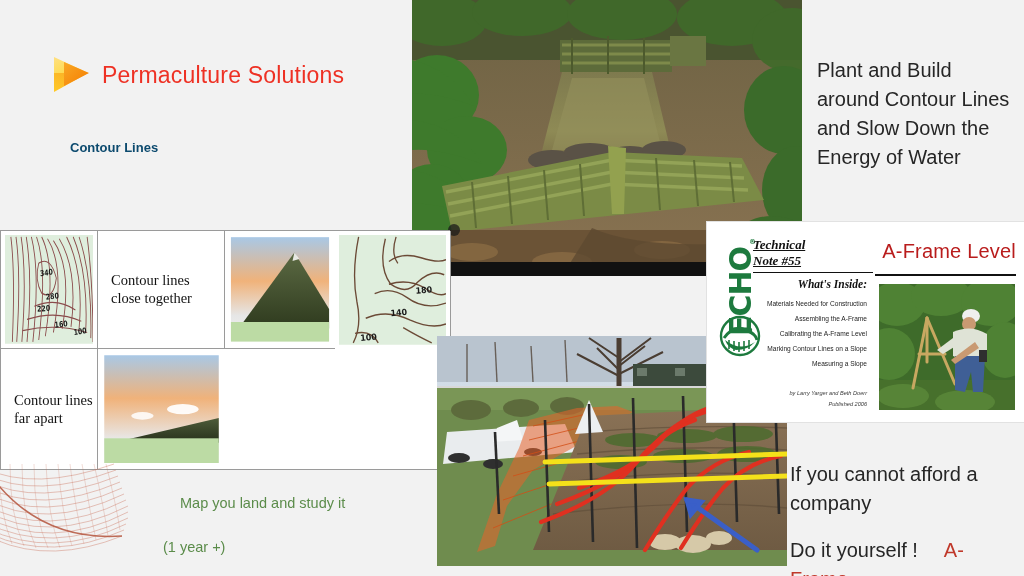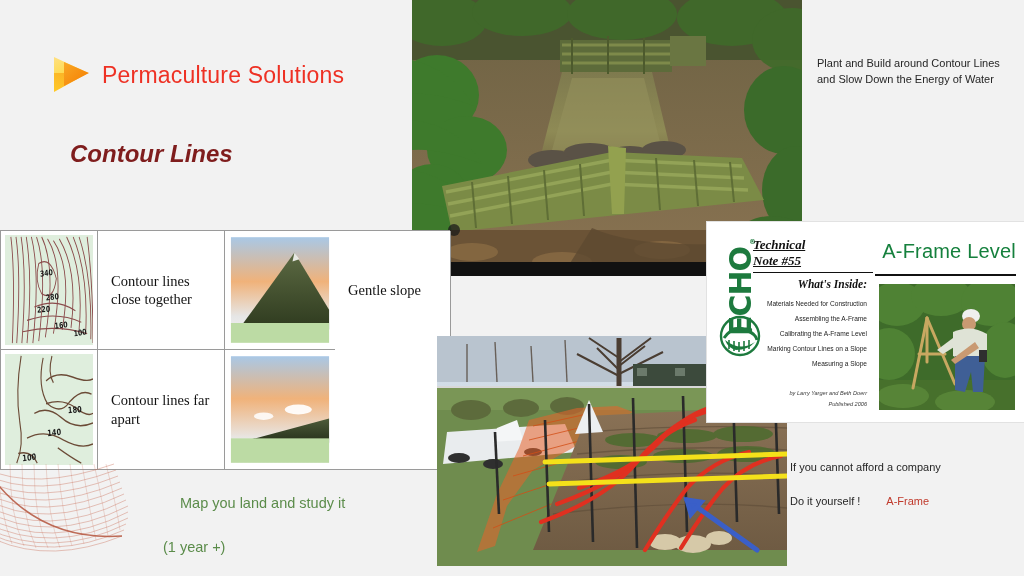--- a/index.html
+++ b/index.html
@@ -24,7 +24,7 @@
   }
 
   
-  .txt-block{position:absolute;color:#262626;font-size:11px;line-height:1.45;}
+  .txt-block{position:absolute;color:#262626;font-size:20px;line-height:1.45;}
   .txt-tr{left:817px;top:56px;width:200px;}
   .txt-br{left:790px;top:460px;width:230px;}
   .txt-br p{margin:0 0 18px 0;}

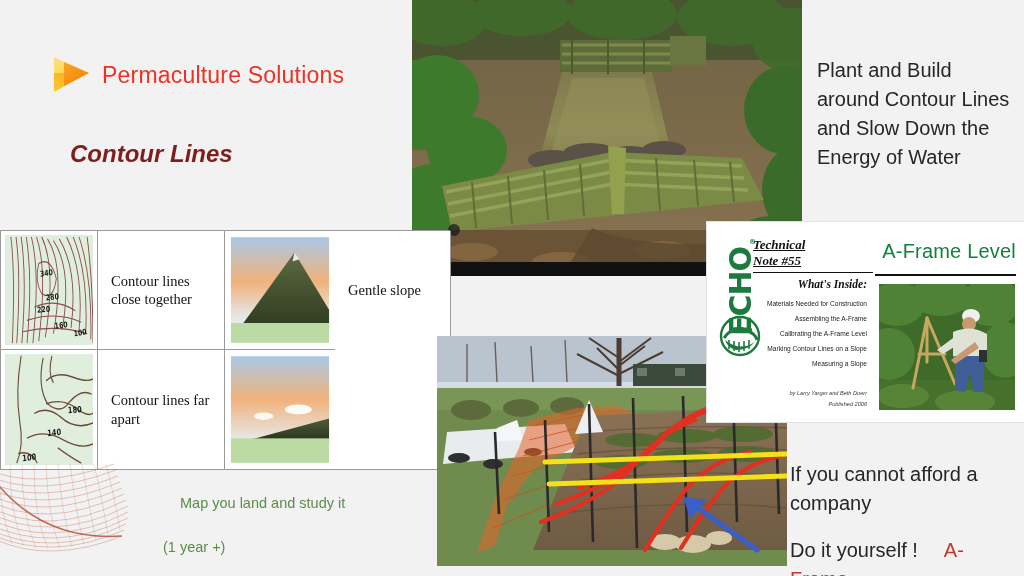--- a/index.html
+++ b/index.html
@@ -20,7 +20,7 @@
   }
   .slide-title{
     position:absolute;left:70px;top:140px;
-    font-size:24px;font-weight:bold;color:#7f1d1d;white-space:nowrap;font-style:italic;
+    font-size:13px;font-weight:bold;color:#0c4a6e;white-space:nowrap;
   }
 
   

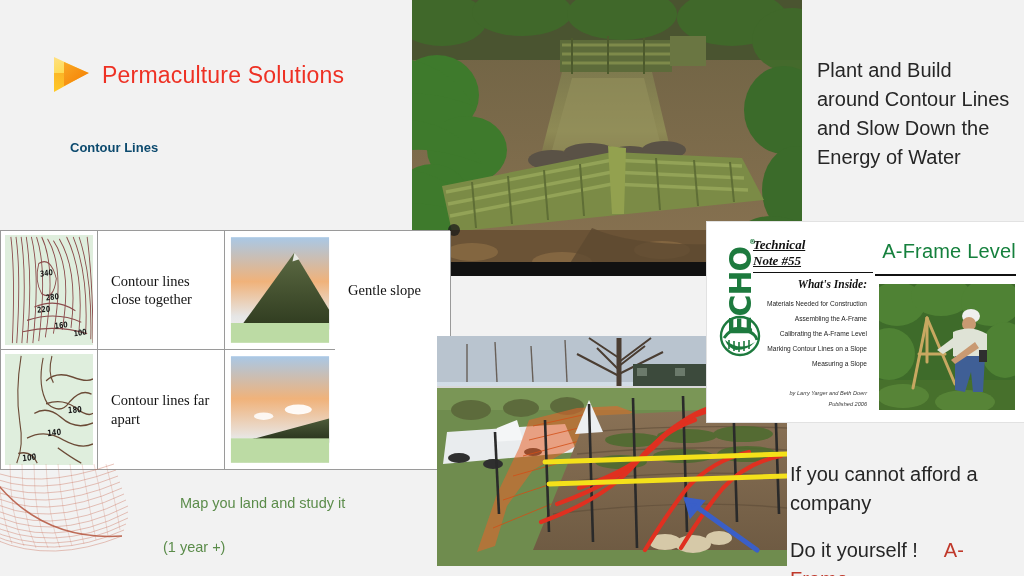--- a/index.html
+++ b/index.html
@@ -79,7 +79,7 @@
   }
   .echo-title{
     position:absolute;right:8px;top:18px;
-    font-size:20px;color:#15803d;letter-spacing:.2px;white-space:nowrap;
+    font-size:20px;color:#b91c1c;letter-spacing:.2px;white-space:nowrap;
   }
   .echo-rule{position:absolute;left:168px;top:52px;width:141px;height:1.5px;background:#111;}
   .echo-inside{

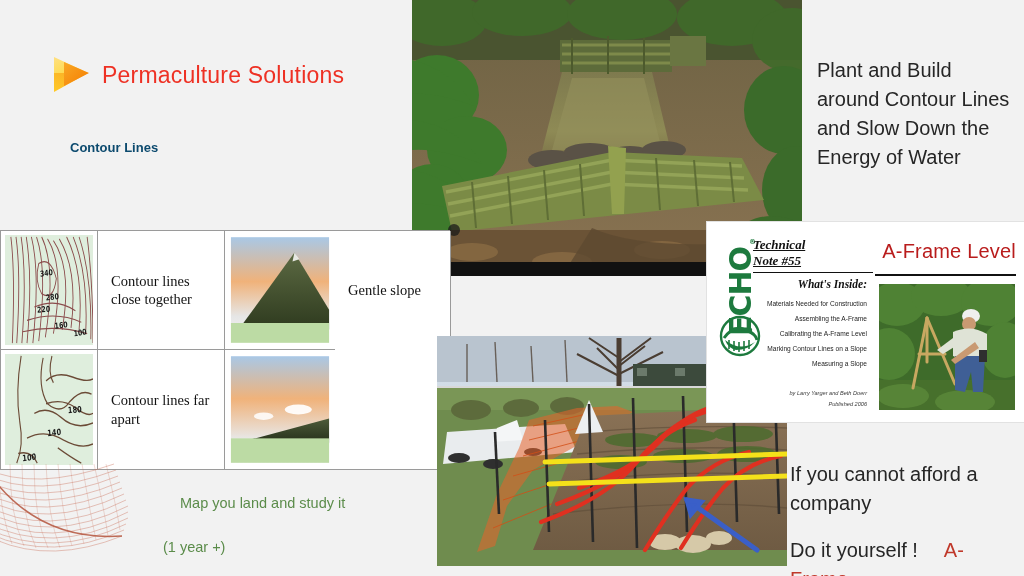--- a/index.html
+++ b/index.html
@@ -299,9 +299,6 @@
     </div>
 
     <div class="ct-cell r2">
-      <div class="ct-label left">Gentle slope</div>
-    </div>
-    <div class="ct-cell r2">
       <div class="ct-art">
         <svg viewBox="0 0 120 116" preserveAspectRatio="none">
           <rect width="120" height="116" fill="#dfeedd"></rect>

